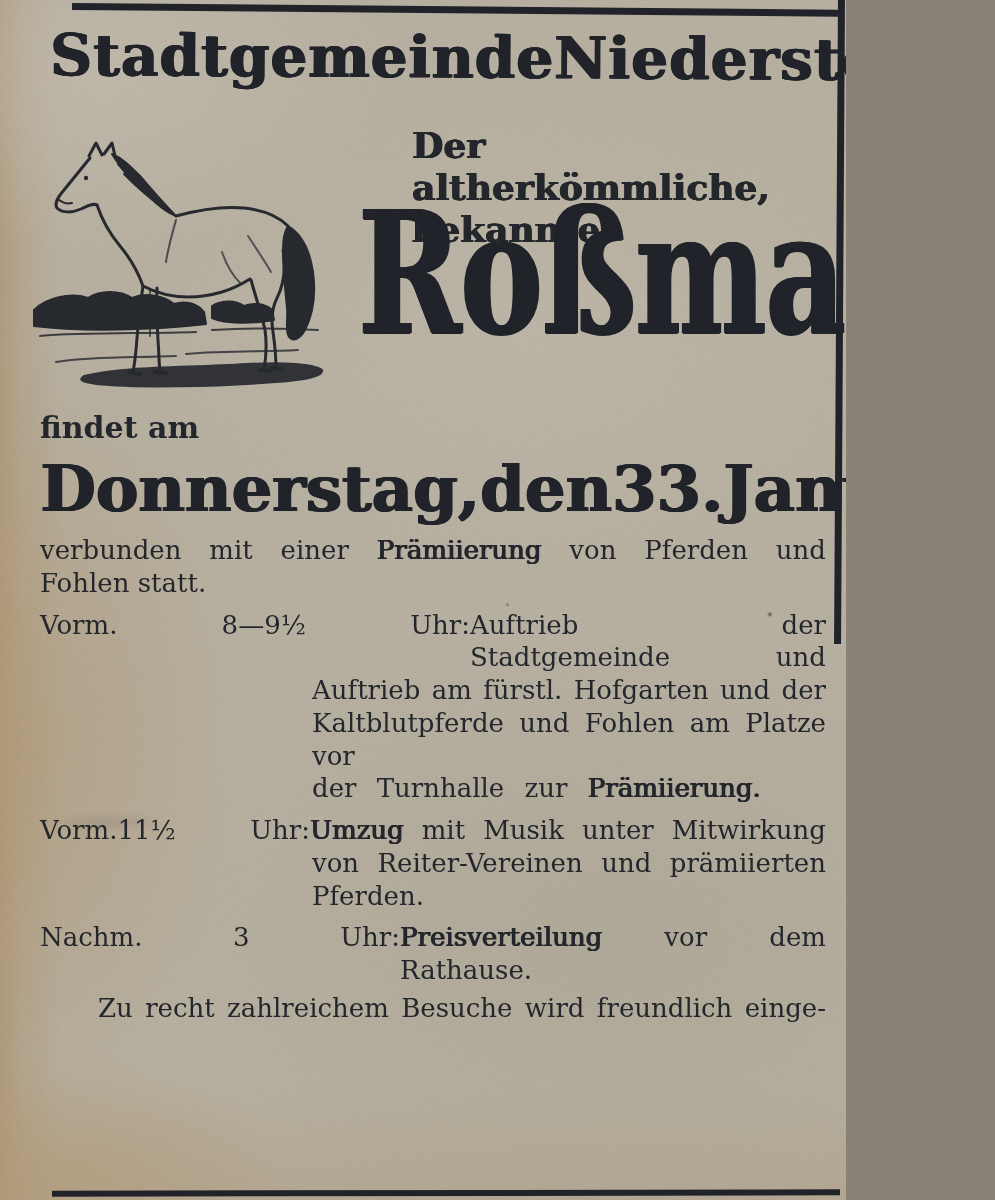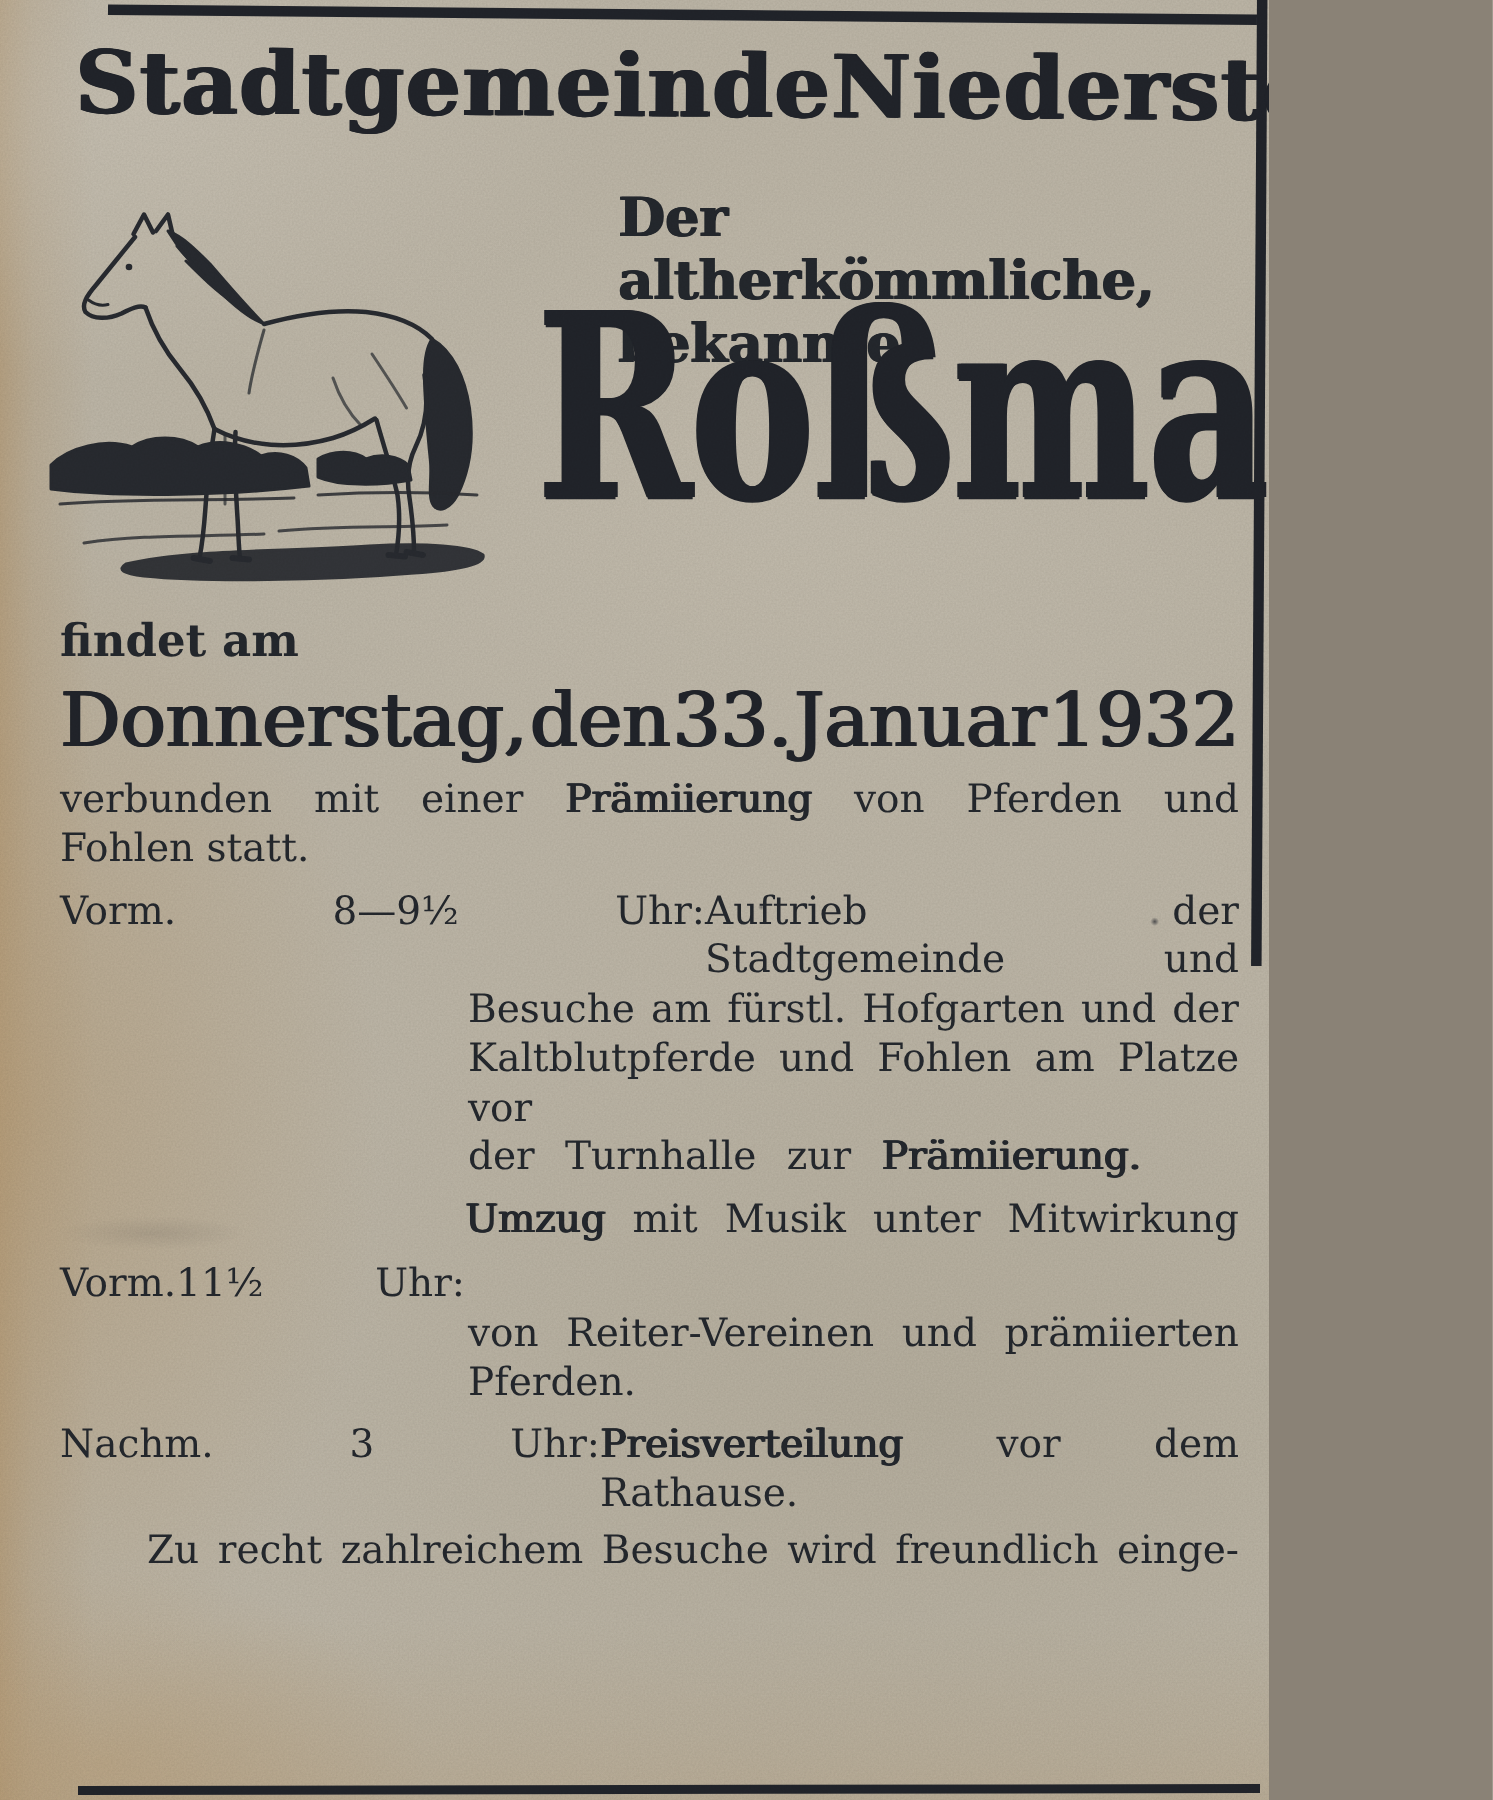--- a/index.html
+++ b/index.html
@@ -57,7 +57,7 @@
   .findet{font-size:30px;font-weight:bold;}
   .date-row{
     display:flex;justify-content:space-between;
-    font-size:50px;font-weight:normal;margin-top:6px;color:#23262d;
+    font-size:64px;font-weight:bold;margin-top:6px;color:#23262d;
   }
   .para1{margin-top:8px;}
   .sched{margin-top:9px;}

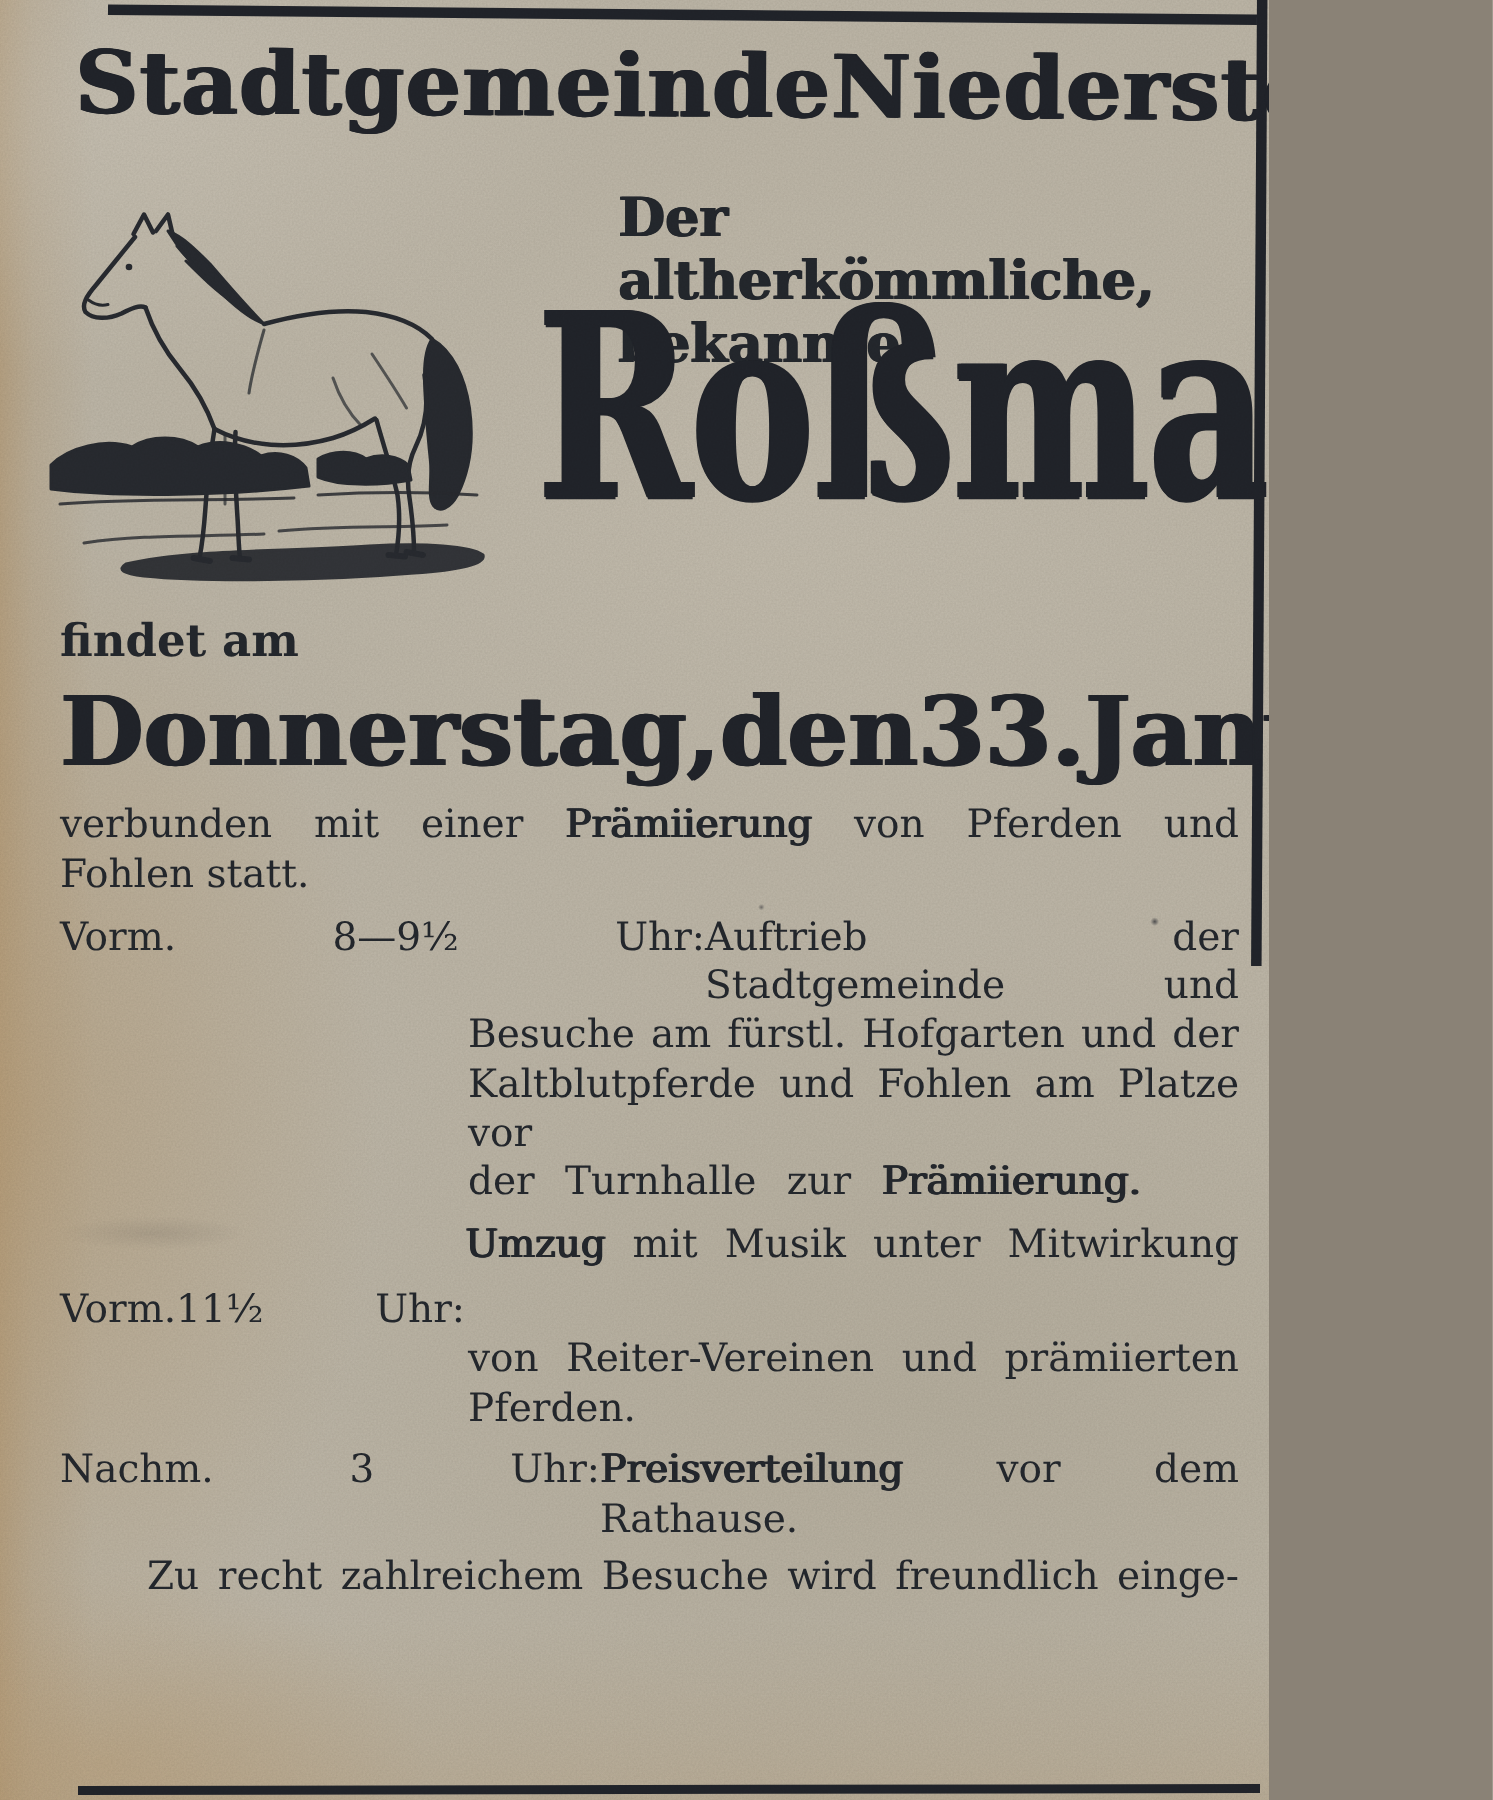--- a/index.html
+++ b/index.html
@@ -143,7 +143,7 @@
         <div class="time w430">Vorm. 8—9½ Uhr:</div>
         <div class="rest">Auftrieb der Stadtgemeinde und</div>
       </div>
-      <div class="indent jline">Besuche am fürstl. Hofgarten und der</div>
+      <div class="indent jline">Auftrieb am fürstl. Hofgarten und der</div>
       <div class="indent jline">Kaltblutpferde und Fohlen am Platze vor</div>
       <div class="indent loose">
         <span>der Turnhalle zur</span>

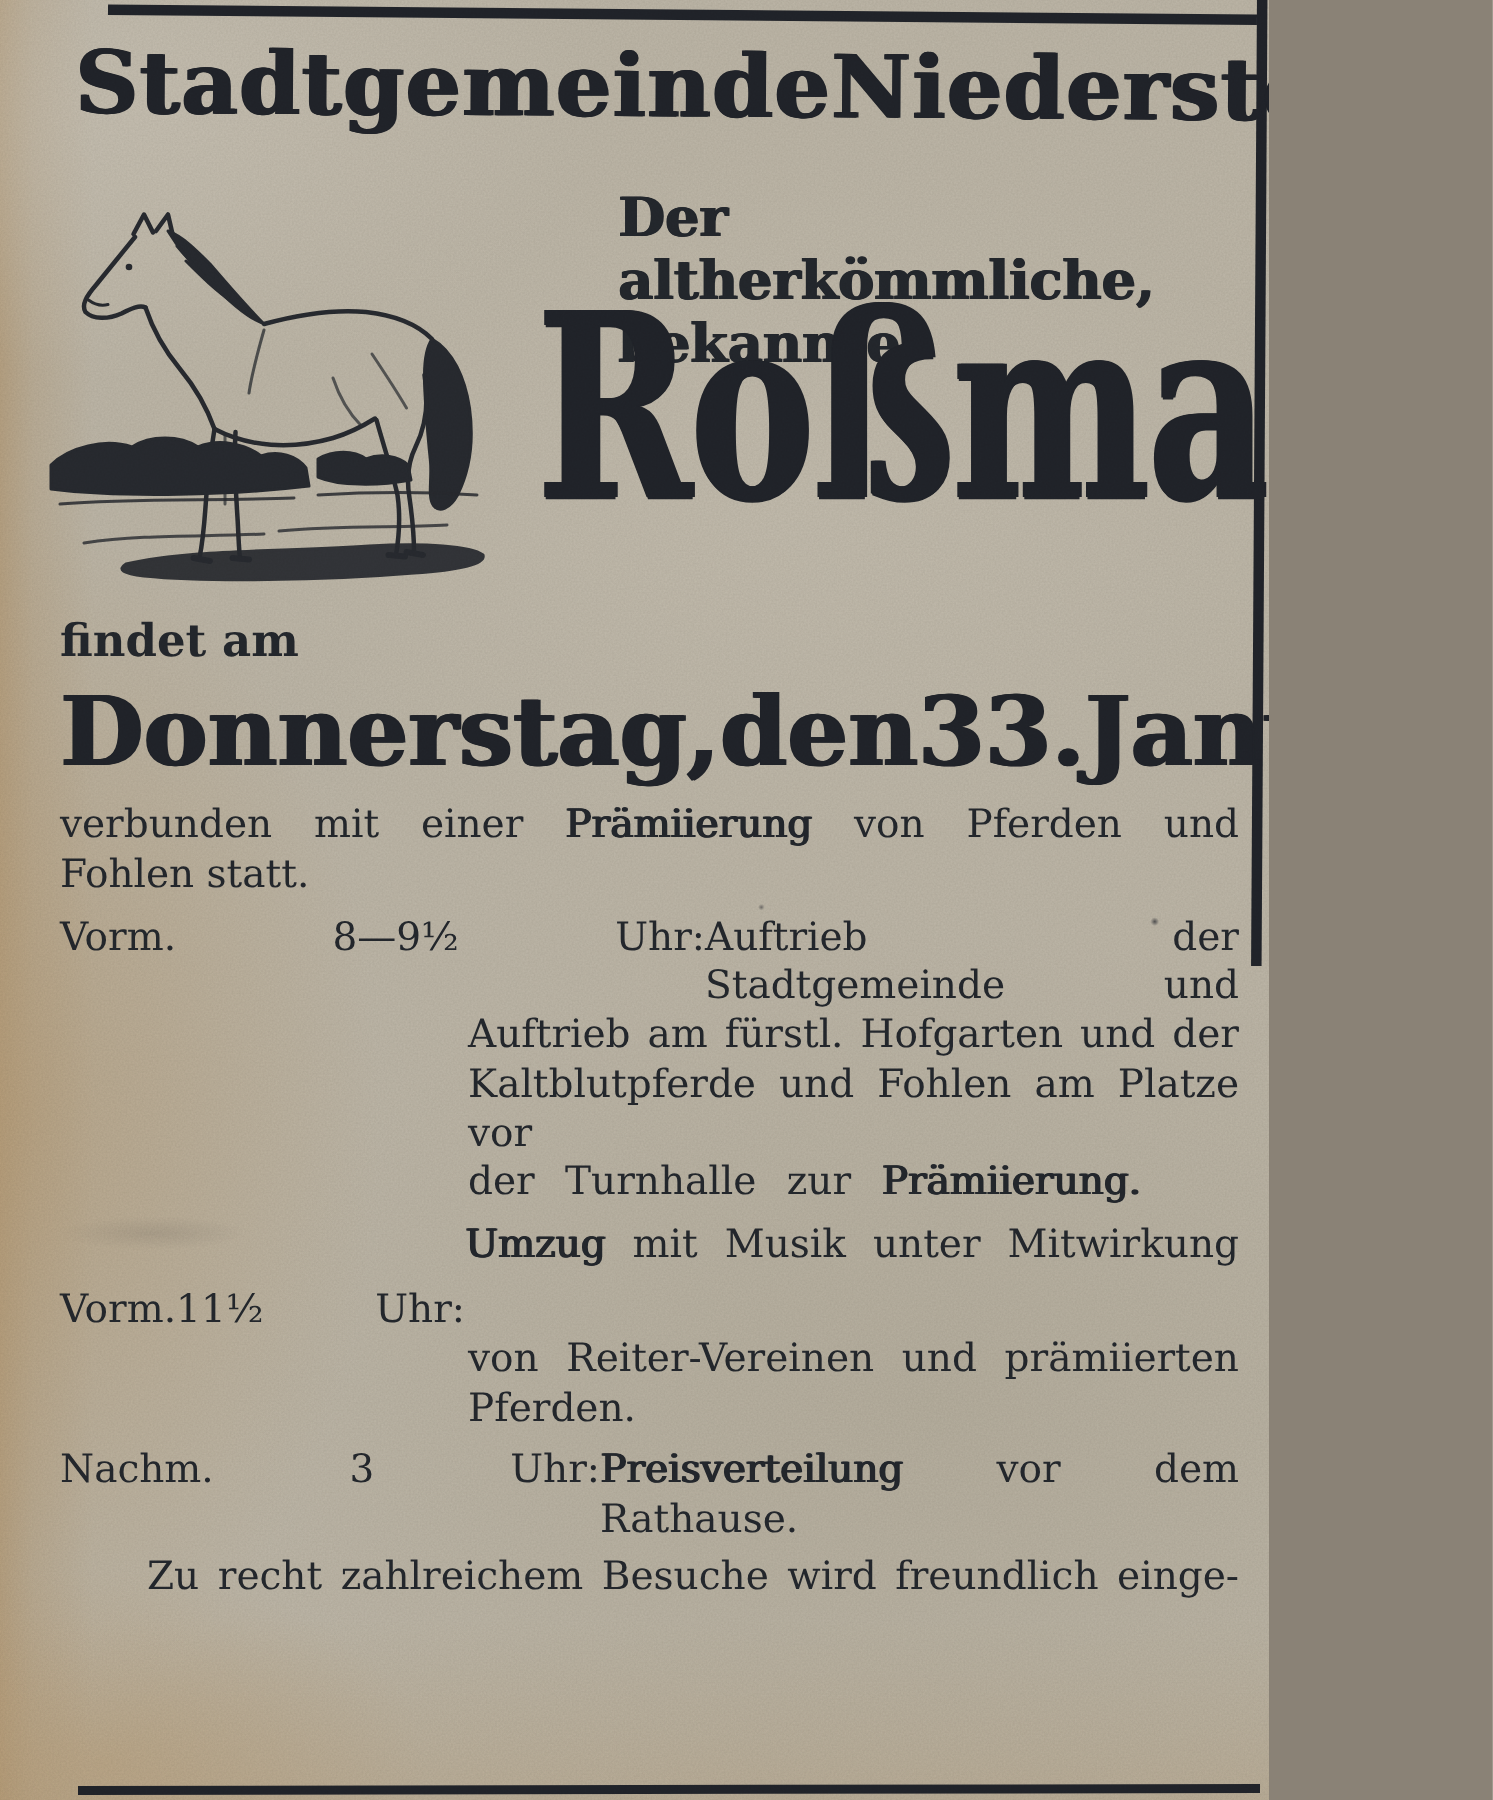--- a/index.html
+++ b/index.html
@@ -65,7 +65,7 @@
   .sched-l1 .time{text-align:justify;text-align-last:justify;}
   .sched-l1 .rest{flex:1;text-align:justify;text-align-last:justify;}
   .w430{width:430px;}
-  .w270{width:270px;margin-top:43px;}
+  .w270{width:270px;}
   .w360{width:360px;}
   .indent{margin-left:272px;}
   .loose{word-spacing:12px;}

